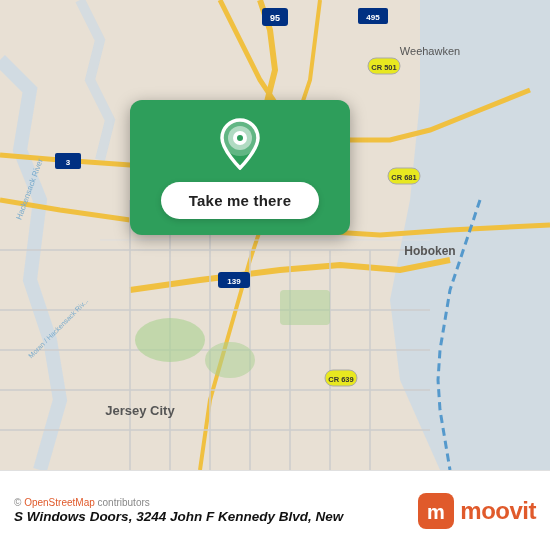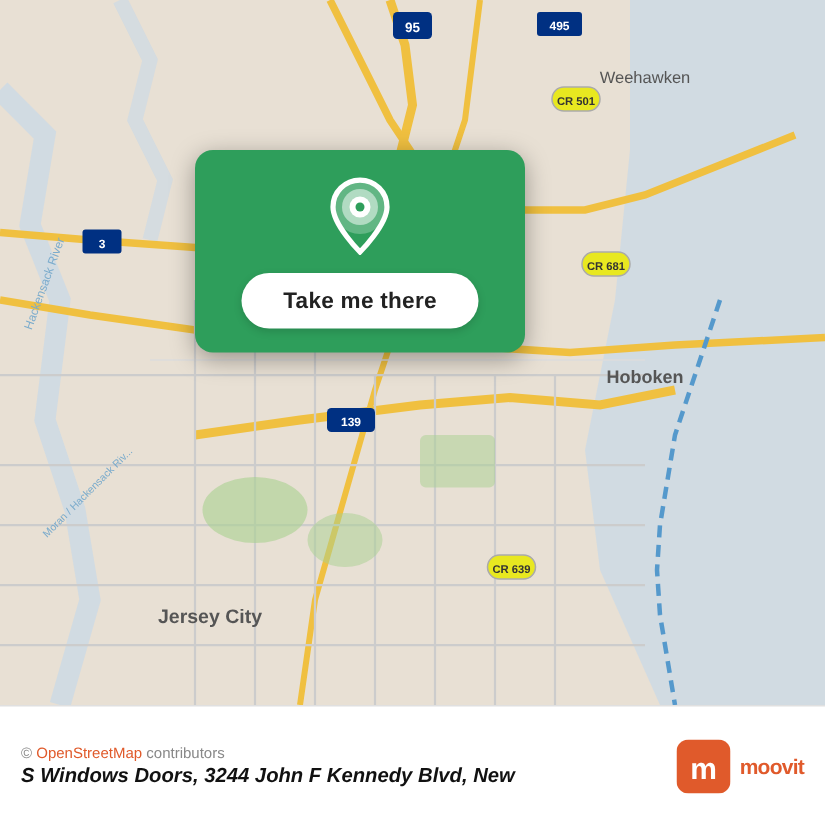--- a/index.html
+++ b/index.html
@@ -114,7 +114,7 @@
     }
 
     .moovit-text {
-      font-size: 14px;
+      font-size: 24px;
       font-weight: 700;
       color: #e05a2b;
       letter-spacing: -0.5px;

